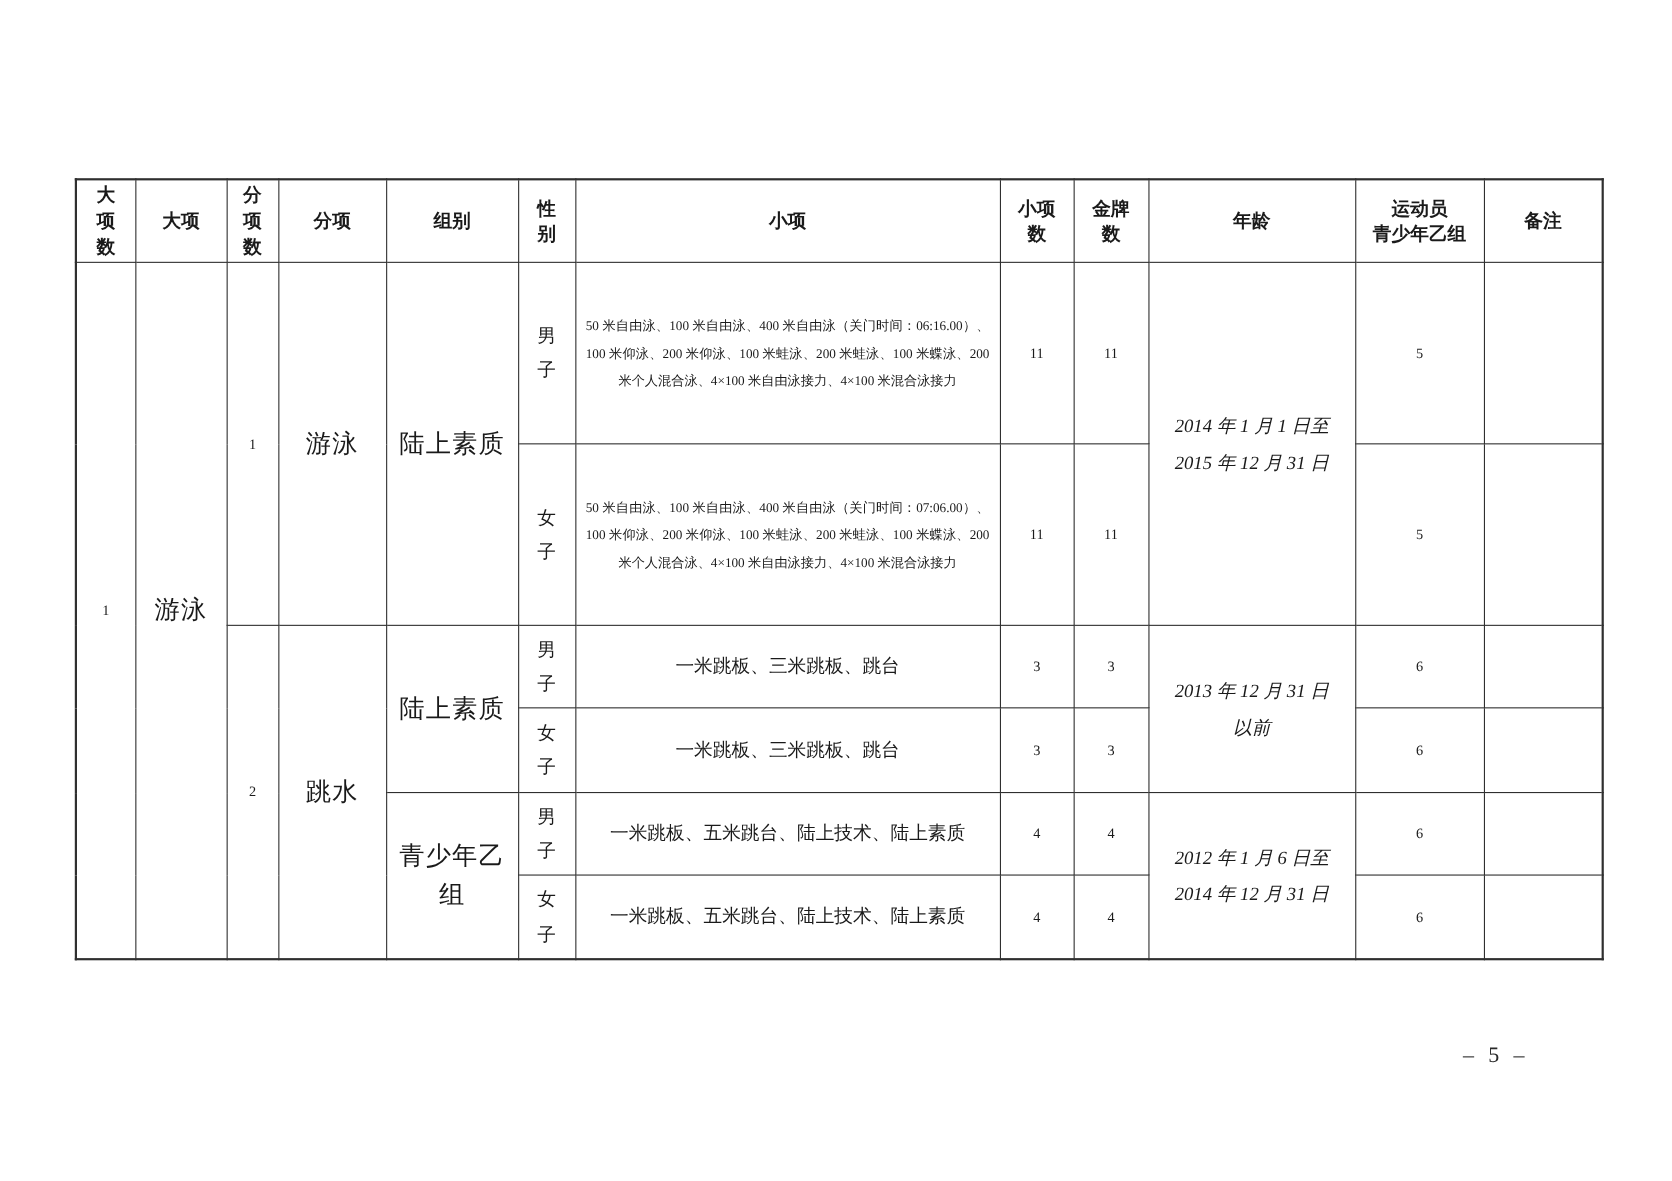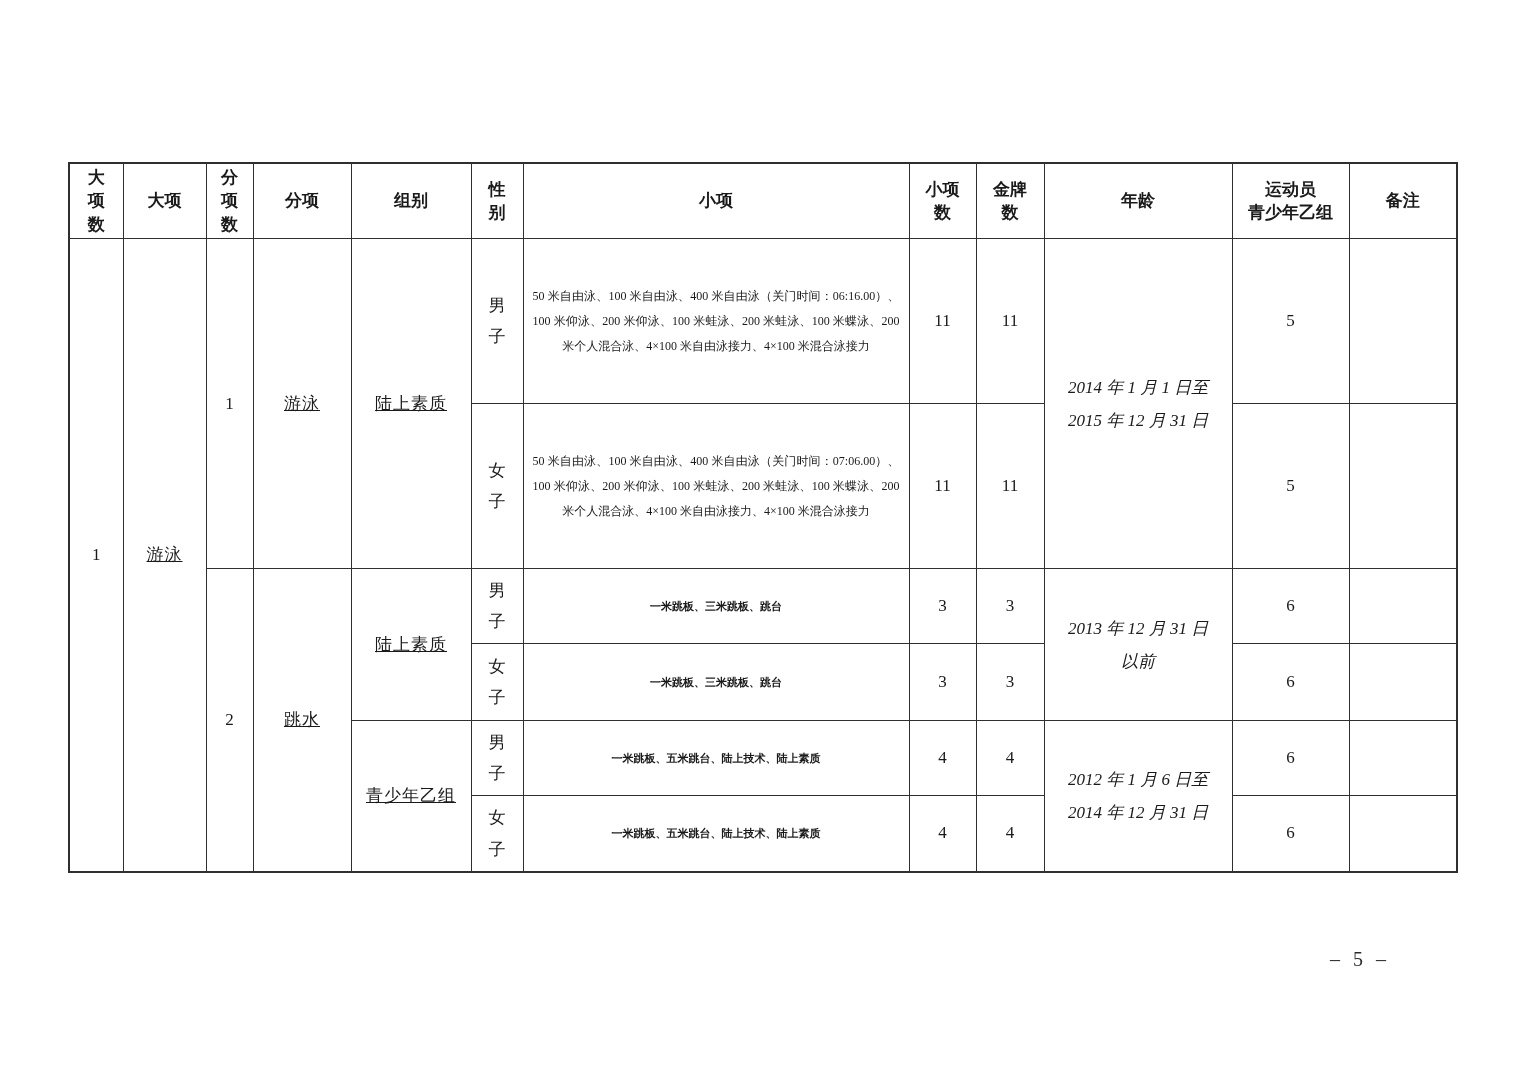--- a/index.html
+++ b/index.html
@@ -44,7 +44,7 @@
     padding: 2px 2px;
   }
   .events-table td.num-cell {
-    font-size: 17px;
+    font-size: 13px;
   }
   .events-table td.gender-cell {
     font-size: 17px;

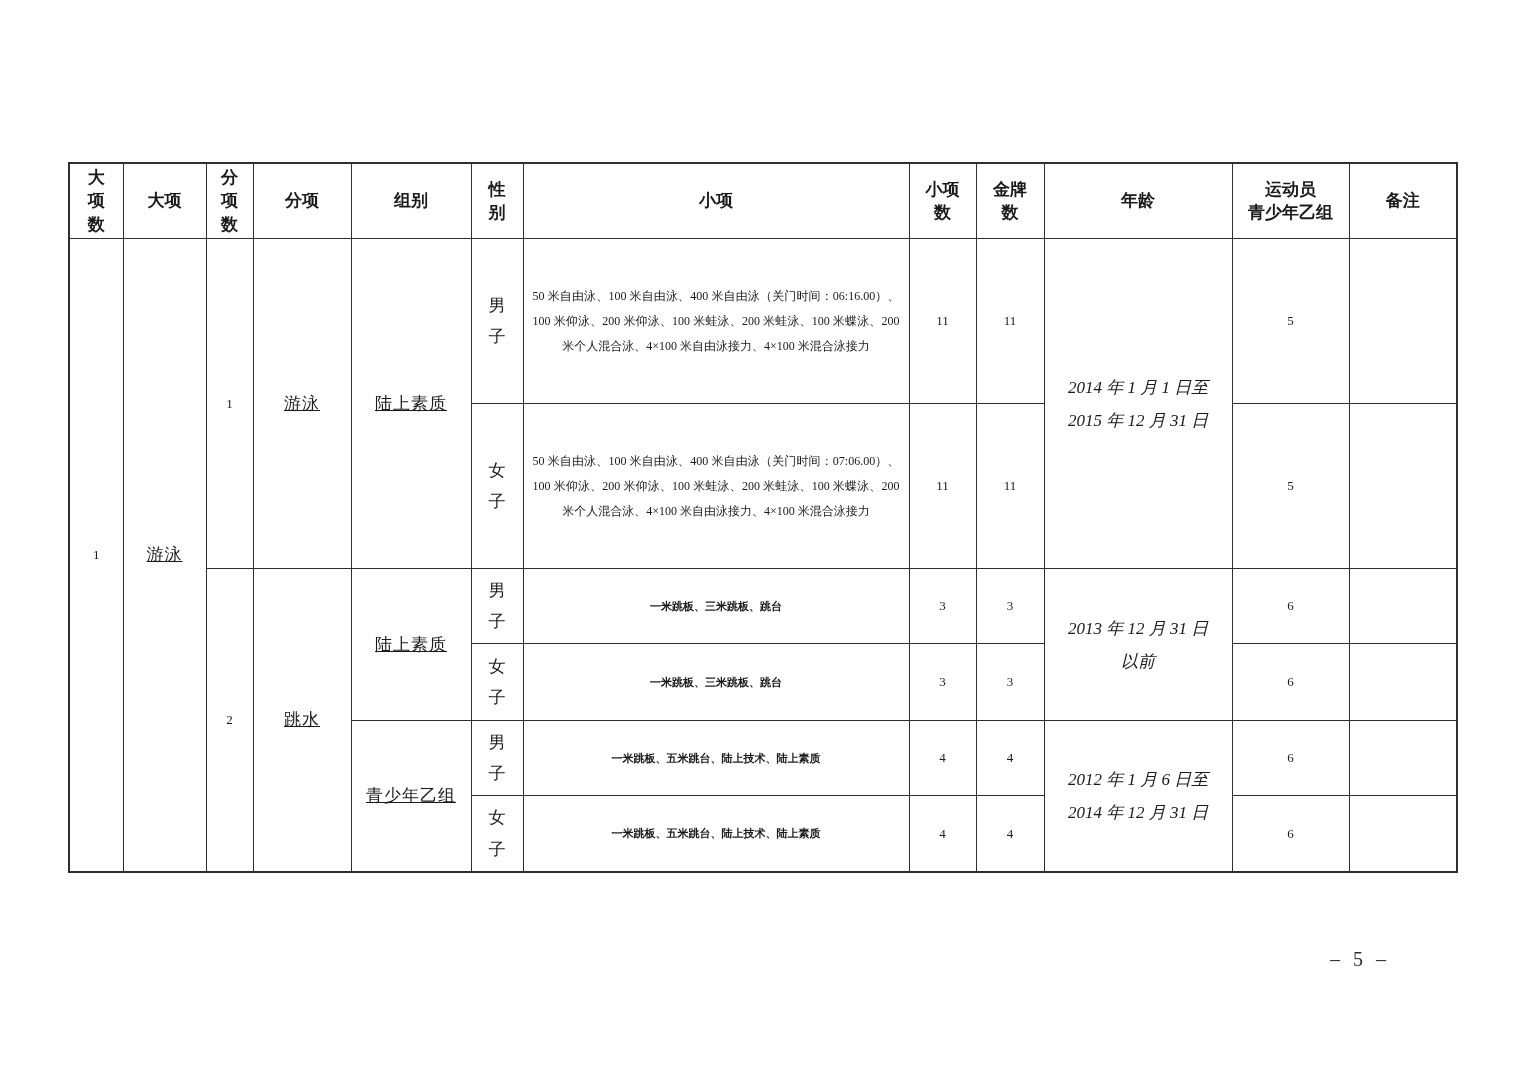--- a/index.html
+++ b/index.html
@@ -71,9 +71,8 @@
   }
   .events-table td.group-cell,
   .events-table td.sub-cell {
-    font-size: 17px;
+    font-size: 23px;
     letter-spacing: 1px;
-    text-decoration: underline;
   }
   .page-number {
     position: absolute;

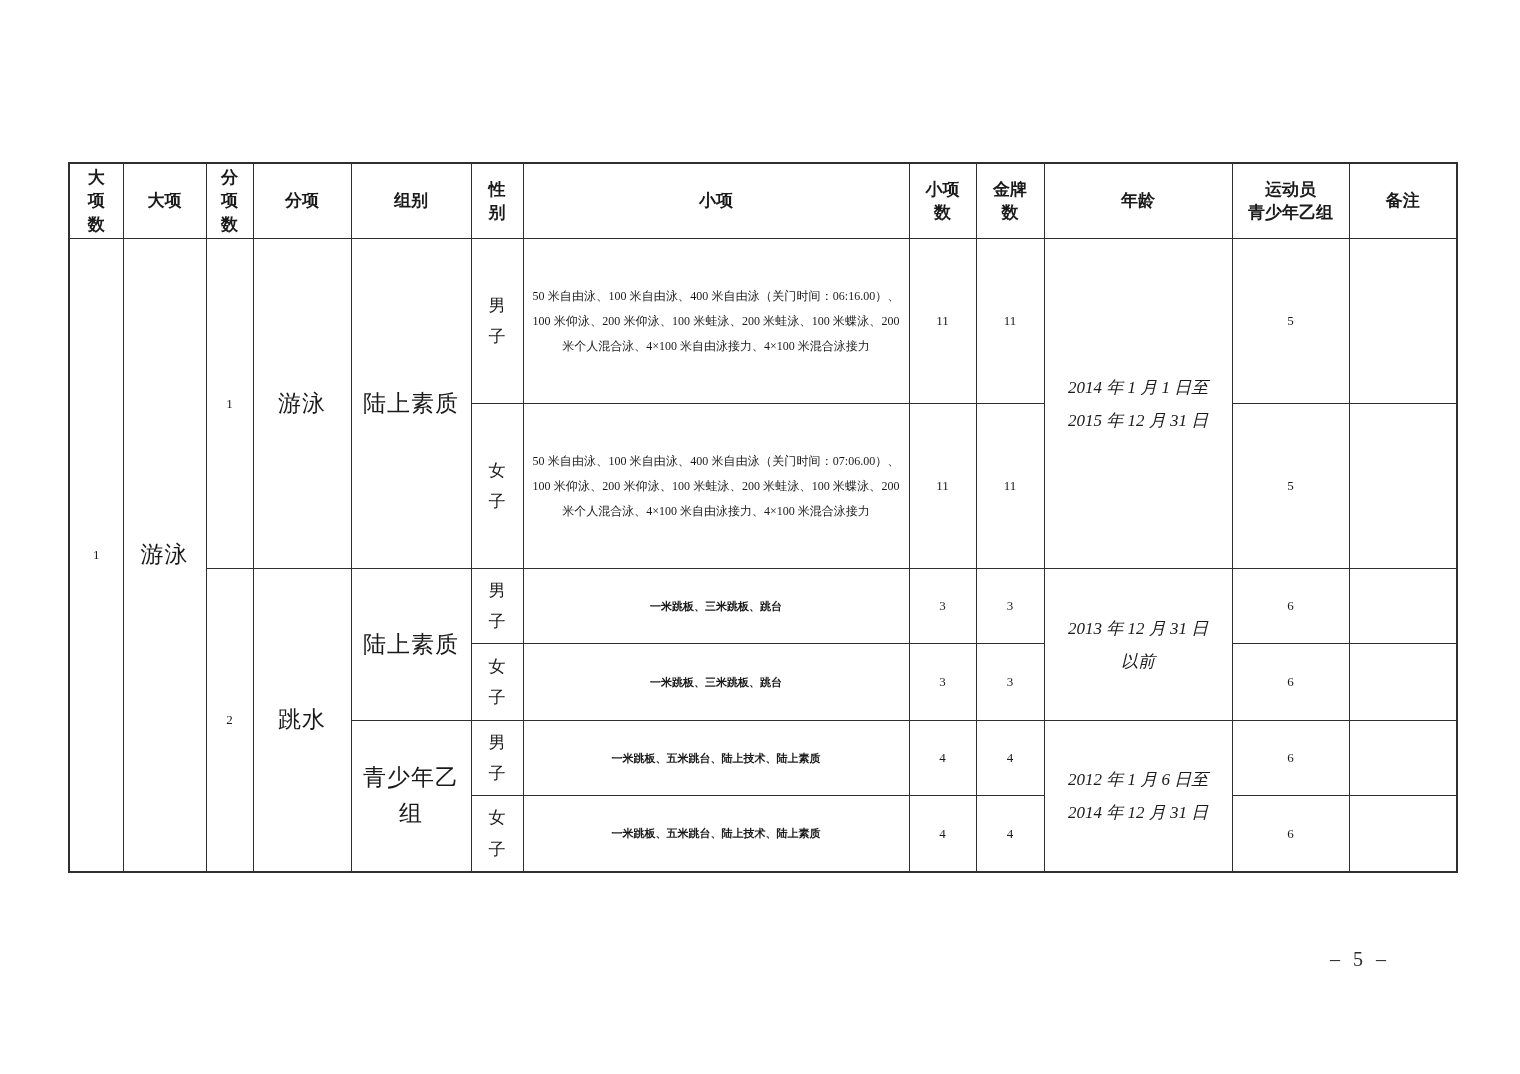--- a/index.html
+++ b/index.html
@@ -59,9 +59,8 @@
     padding: 4px 9px;
   }
   .events-table td.events-short {
-    font-size: 11px;
+    font-size: 17px;
     padding: 2px 8px;
-    font-weight: bold;
   }
   .events-table td.age-cell {
     font-size: 17px;

